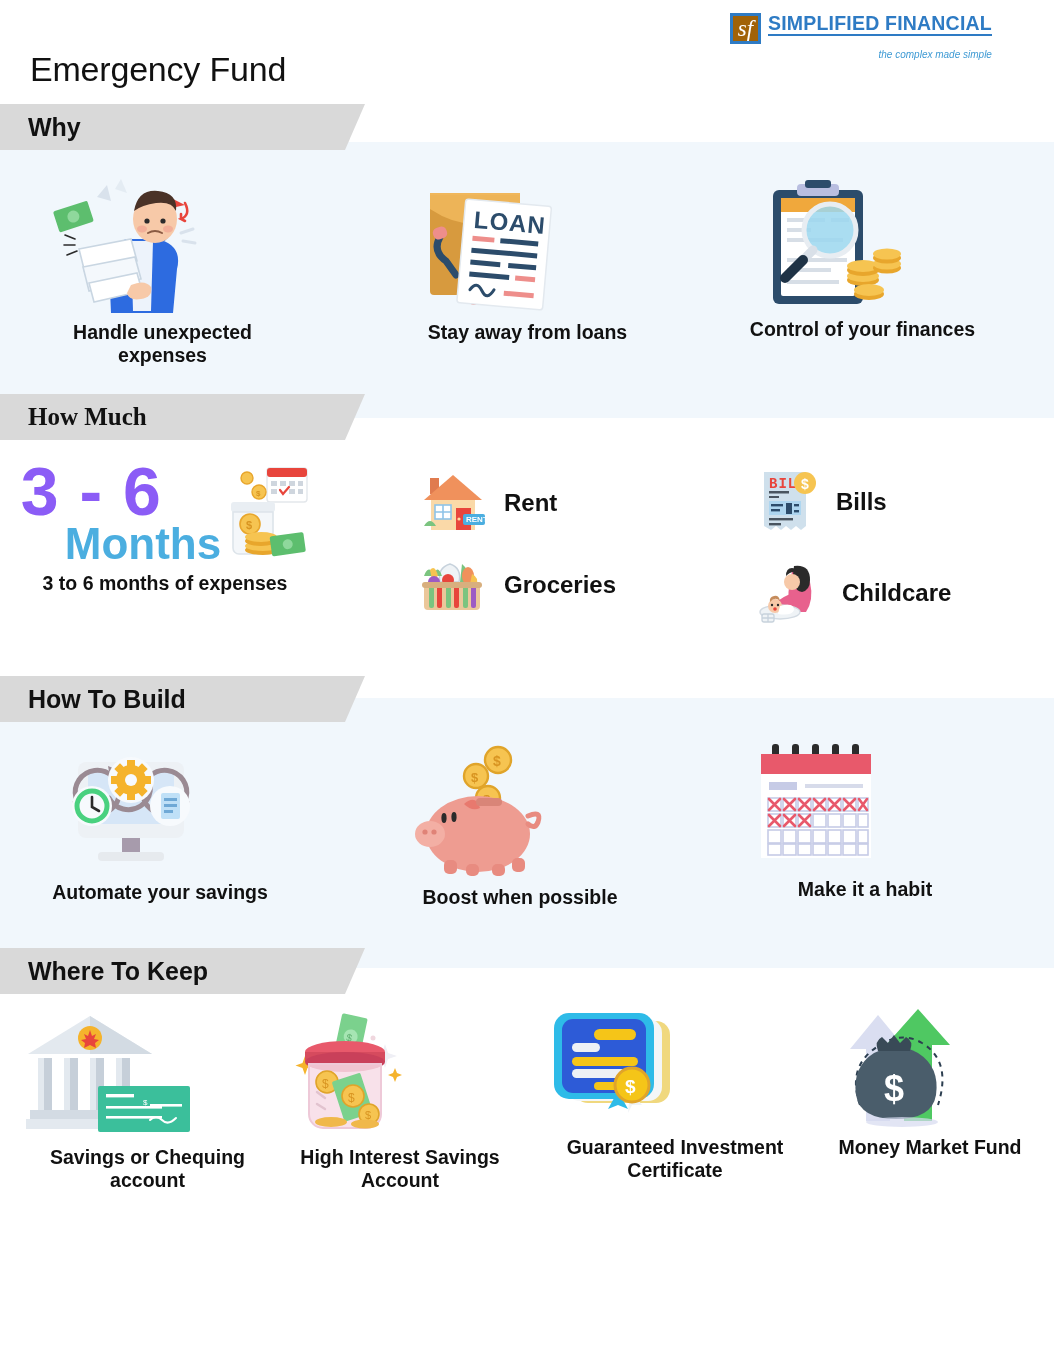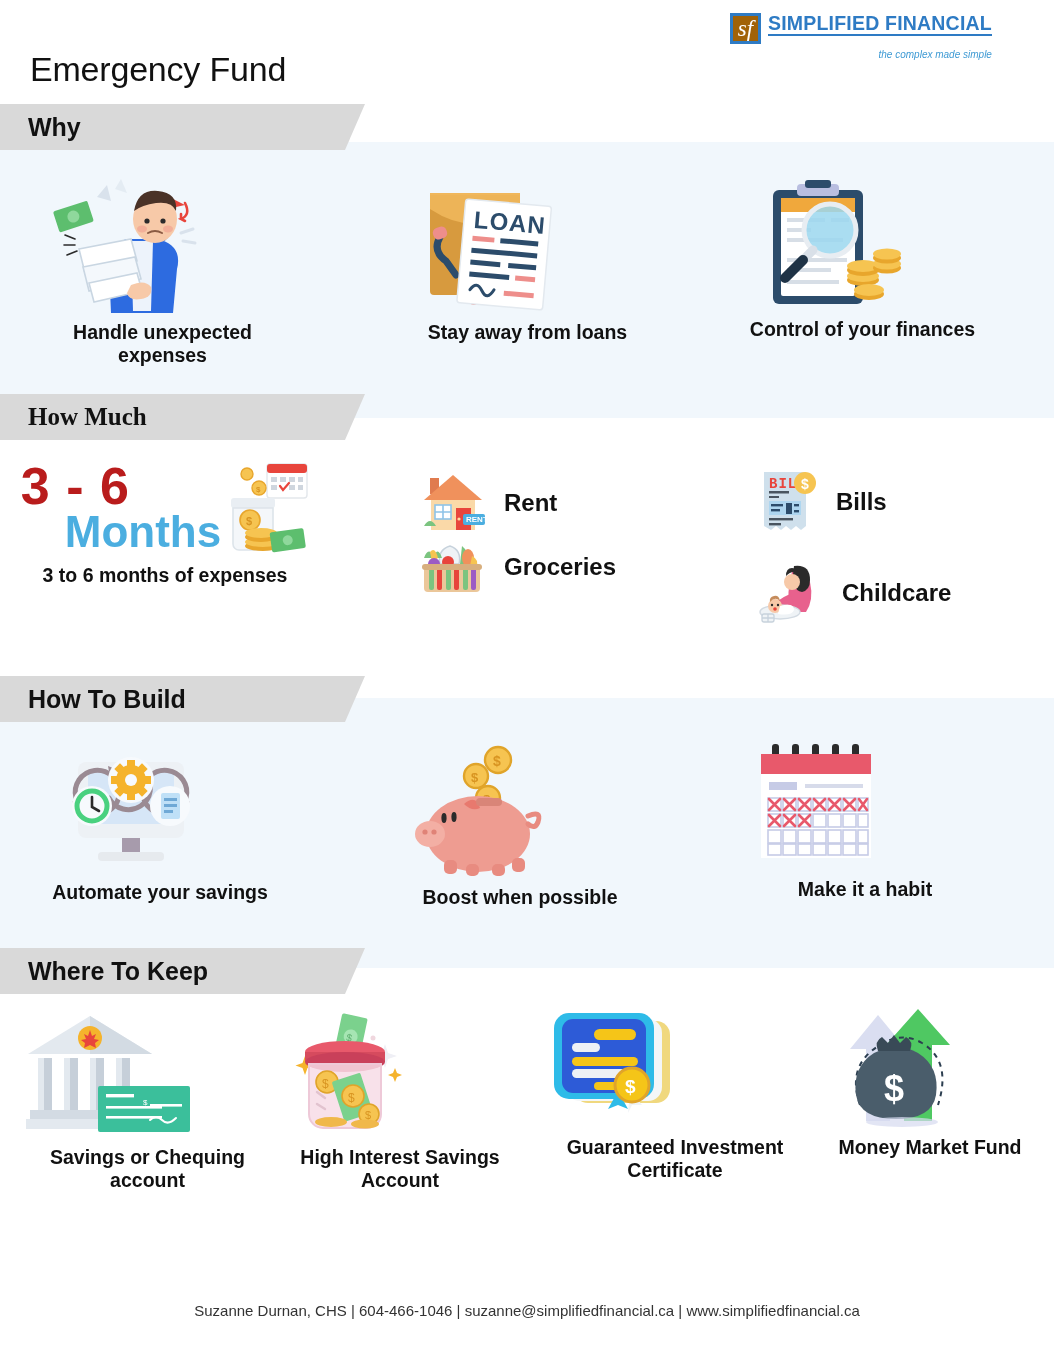--- a/index.html
+++ b/index.html
@@ -185,7 +185,7 @@
   <div class="card" style="left:20px;top:460px;width:290px;">
     <div class="art" style="display:flex;align-items:center;justify-content:center;">
       <div style="text-align:left;">
-        <div style="font-size:52px;font-weight:bold;color:#b91c1c;line-height:.92;letter-spacing:1px;">3 - 6</div>
+        <div style="font-size:68px;font-weight:bold;color:#8b5cf6;line-height:.92;letter-spacing:1px;">3 - 6</div>
         <div style="font-size:44px;font-weight:bold;color:#4BAEE0;line-height:.95;margin-left:44px;">Months</div>
       </div>
       <svg width="92" height="96" viewBox="0 0 92 96" style="margin-left:-4px;">

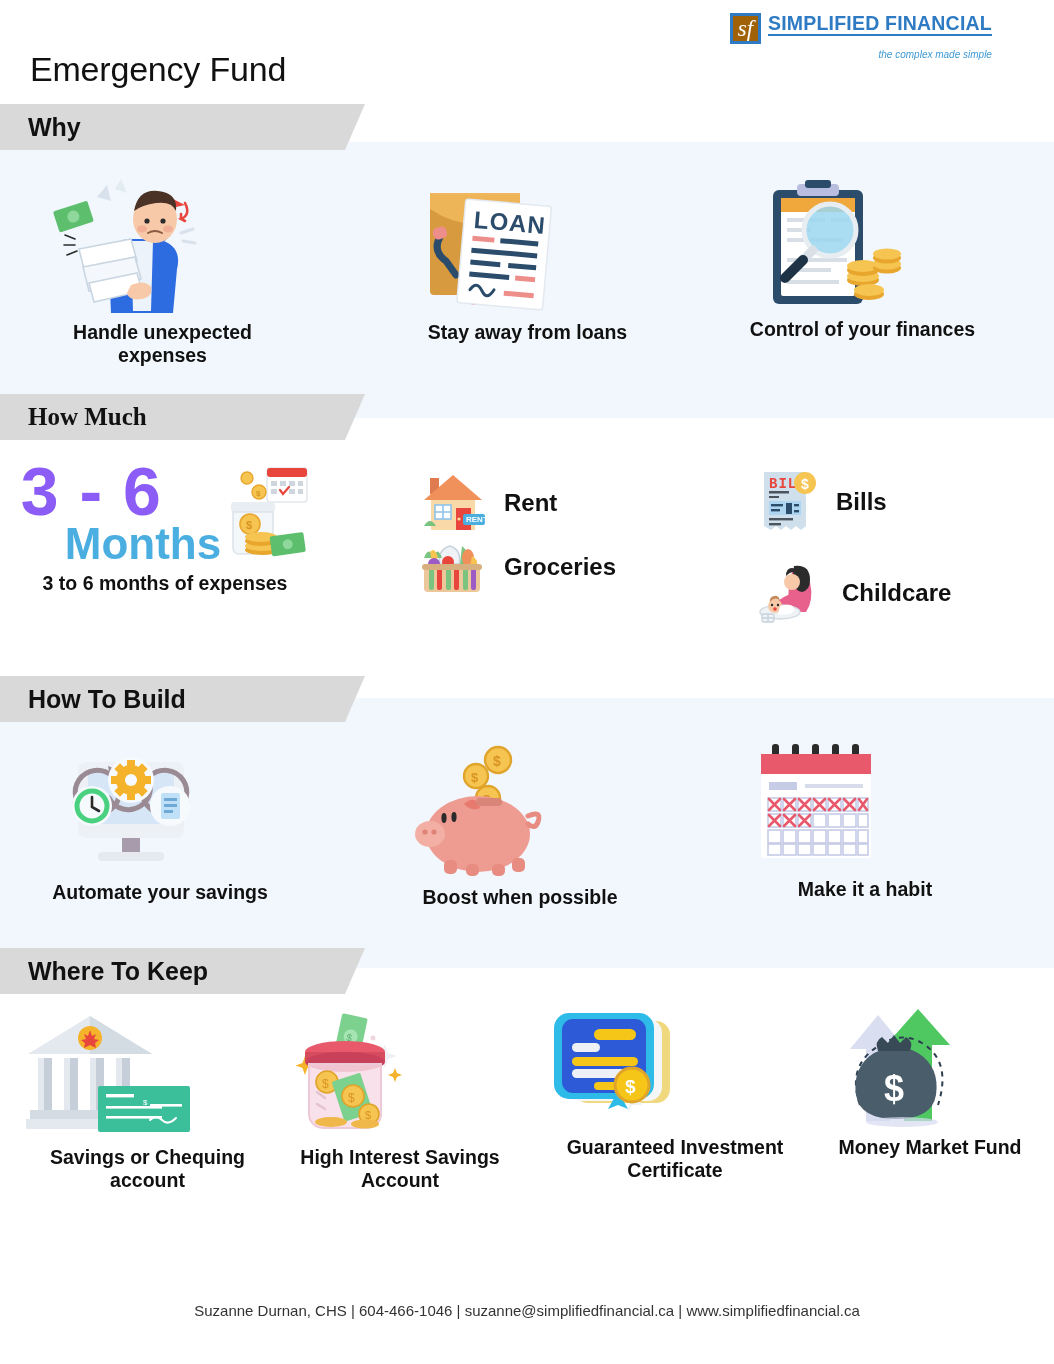--- a/index.html
+++ b/index.html
@@ -267,7 +267,7 @@
     <span class="lbl">Bills</span>
   </div>
 
-  <div class="row-item" style="left:418px;top:536px;">
+  <div class="row-item" style="left:418px;top:554px;">
     <span>
       <svg width="68" height="62" viewBox="0 0 68 62">
         <path d="M22 28 q-3 -14 10 -18 q12 4 9 18z" fill="#EFF3F6" stroke="#C7D2DC" stroke-width="1.4"></path>

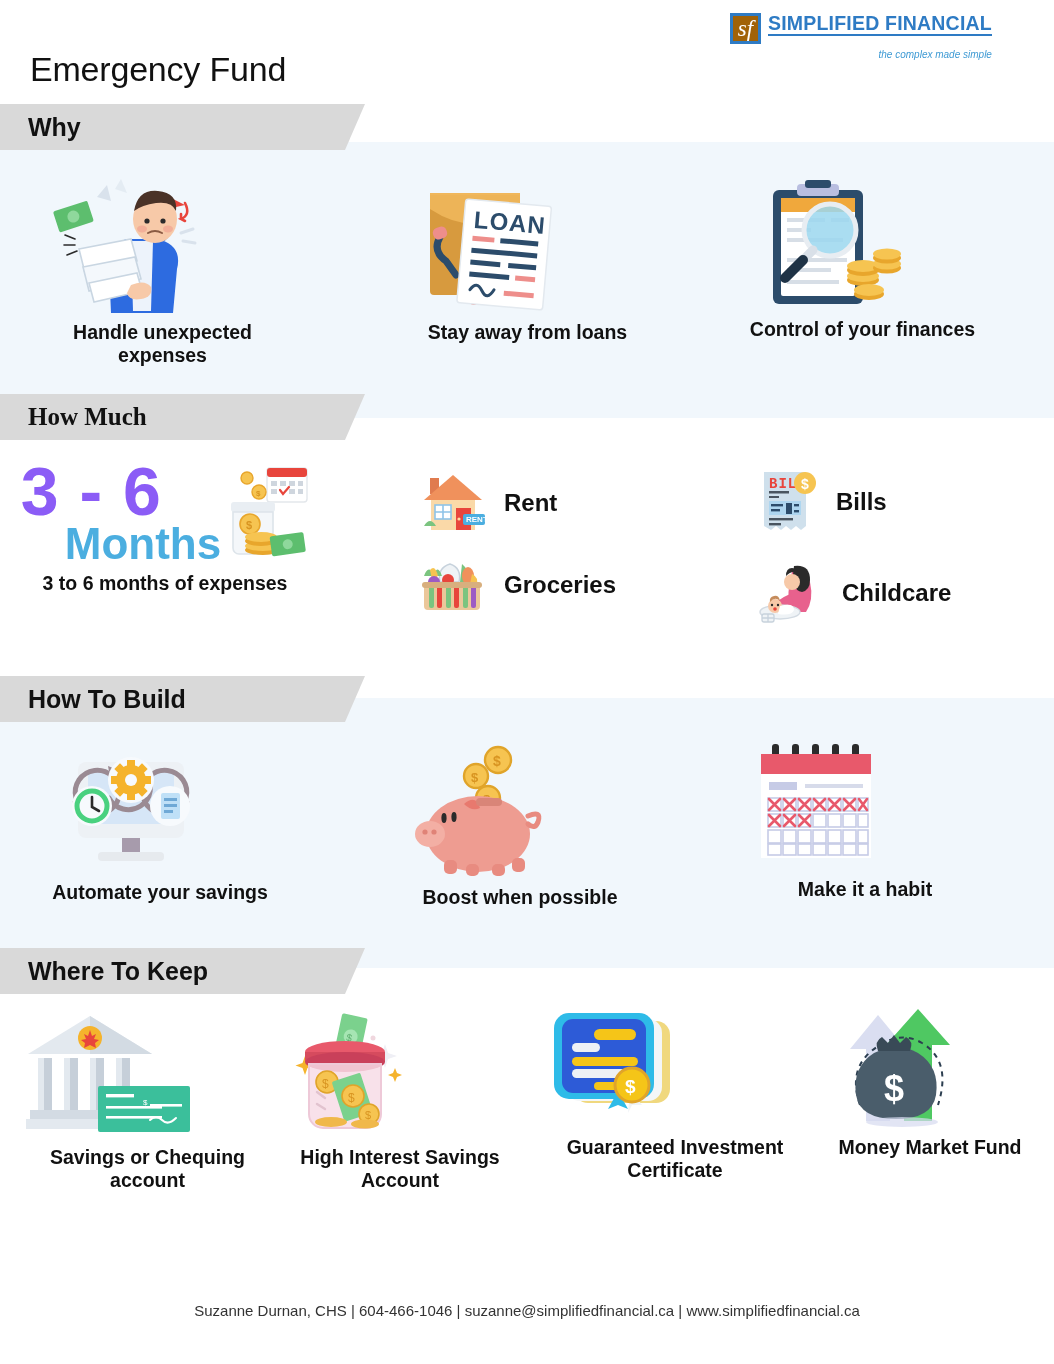--- a/index.html
+++ b/index.html
@@ -594,7 +594,6 @@
     <div class="cap">Money Market Fund</div>
   </div>
 
-  <div class="footer">Suzanne Durnan, CHS | 604-466-1046 | suzanne@simplifiedfinancial.ca | www.simplifiedfinancial.ca</div>
 
 </div>
 

